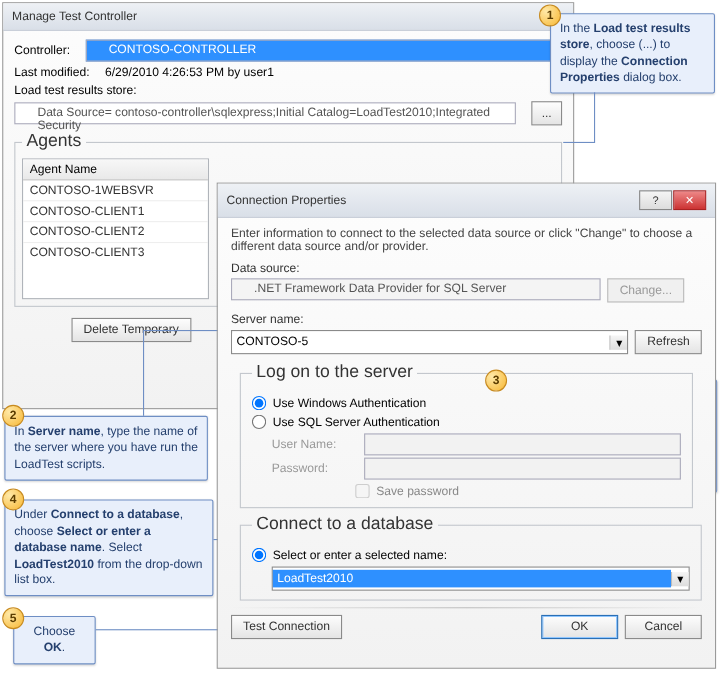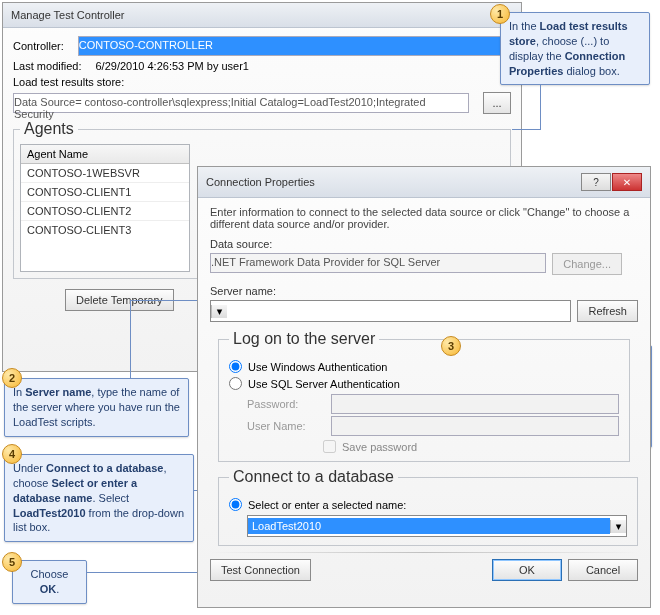--- a/index.html
+++ b/index.html
@@ -11,7 +11,7 @@
   .titlebar .ctrl.close { background: linear-gradient(#e88,#c33); color:#fff; border-color:#a22; }
   .field-row { display:flex; align-items:center; margin: 4px 8px; gap: 14px; }
   .field-row label { white-space: nowrap; }
-  .hinput { background:#fff; border:1px solid #aab; padding:2px 0; height:20px; flex:1; }
+  .hinput { background:#fff; border:1px solid #aab; padding:2px 20px; height:20px; flex:1; }
   .hinput.highlight { background:#2e90ff; color:#fff; }
   .btn { background: linear-gradient(#fdfdfd,#e4e4e4); border:1px solid #8a8a8a; padding:2px 10px; height:22px; cursor:pointer; color:#333; }
   .btn.disabled { color:#999; border-color:#bbb; background:#f0f0f0; cursor:default; }

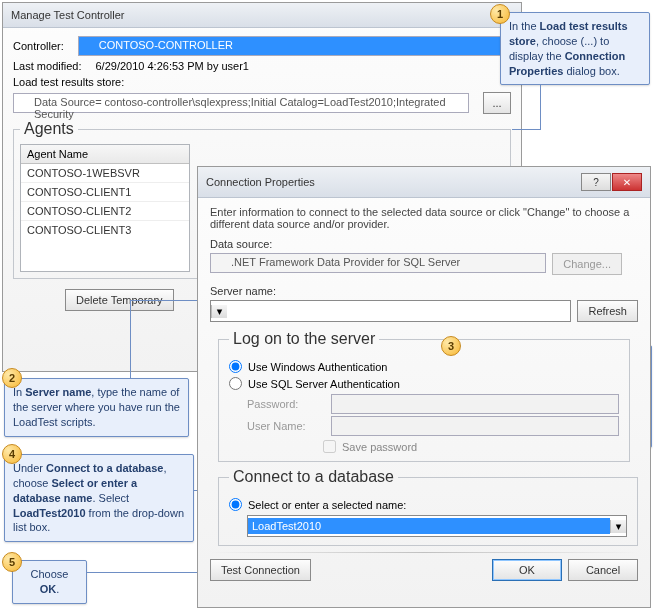--- a/index.html
+++ b/index.html
@@ -94,6 +94,7 @@
     <div class="section-label">Server name:</div>
     <div style="display:flex; gap:6px; margin:3px 0 8px 0;">
       <div class="dropdown" style="flex:1;">
+        <input value="CONTOSO-5" style="">
         <div class="arrow">▾</div>
       </div>
       <button class="btn"><span>Refresh</span></button>

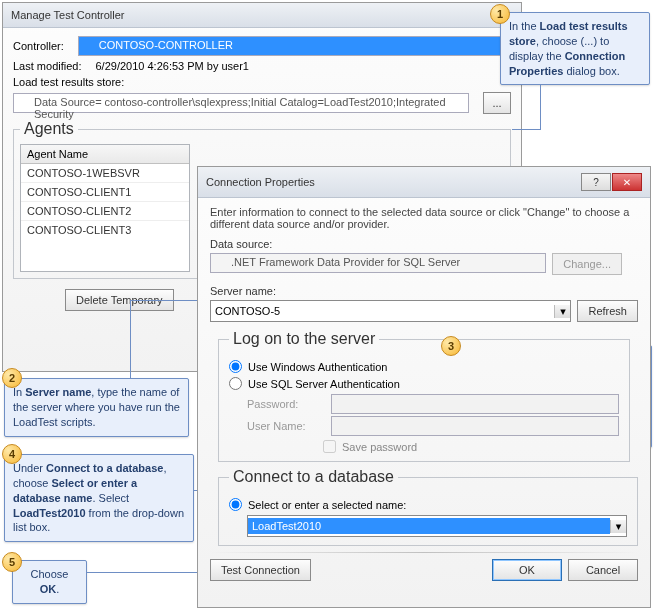--- a/index.html
+++ b/index.html
@@ -112,12 +112,12 @@
       </label>
       <div class="indent" style="margin-top:4px;">
         <div class="field-row" style="margin:2px 0;">
+          <label style="width:70px; color:#999;">User Name:</label>
+          <input class="hinput" disabled="" style="background: rgb(242, 242, 242);">
+        </div>
+        <div class="field-row" style="margin:2px 0;">
           <label style="width:70px; color:#999;">Password:</label>
           <input class="hinput" type="password" disabled="" style="background: rgb(242, 242, 242);">
-        </div>
-        <div class="field-row" style="margin:2px 0;">
-          <label style="width:70px; color:#999;">User Name:</label>
-          <input class="hinput" disabled="" style="background: rgb(242, 242, 242);">
         </div>
         <label class="checkbox" style="margin-left:76px; margin-top:4px;">
           <input type="checkbox" disabled="" style="">

